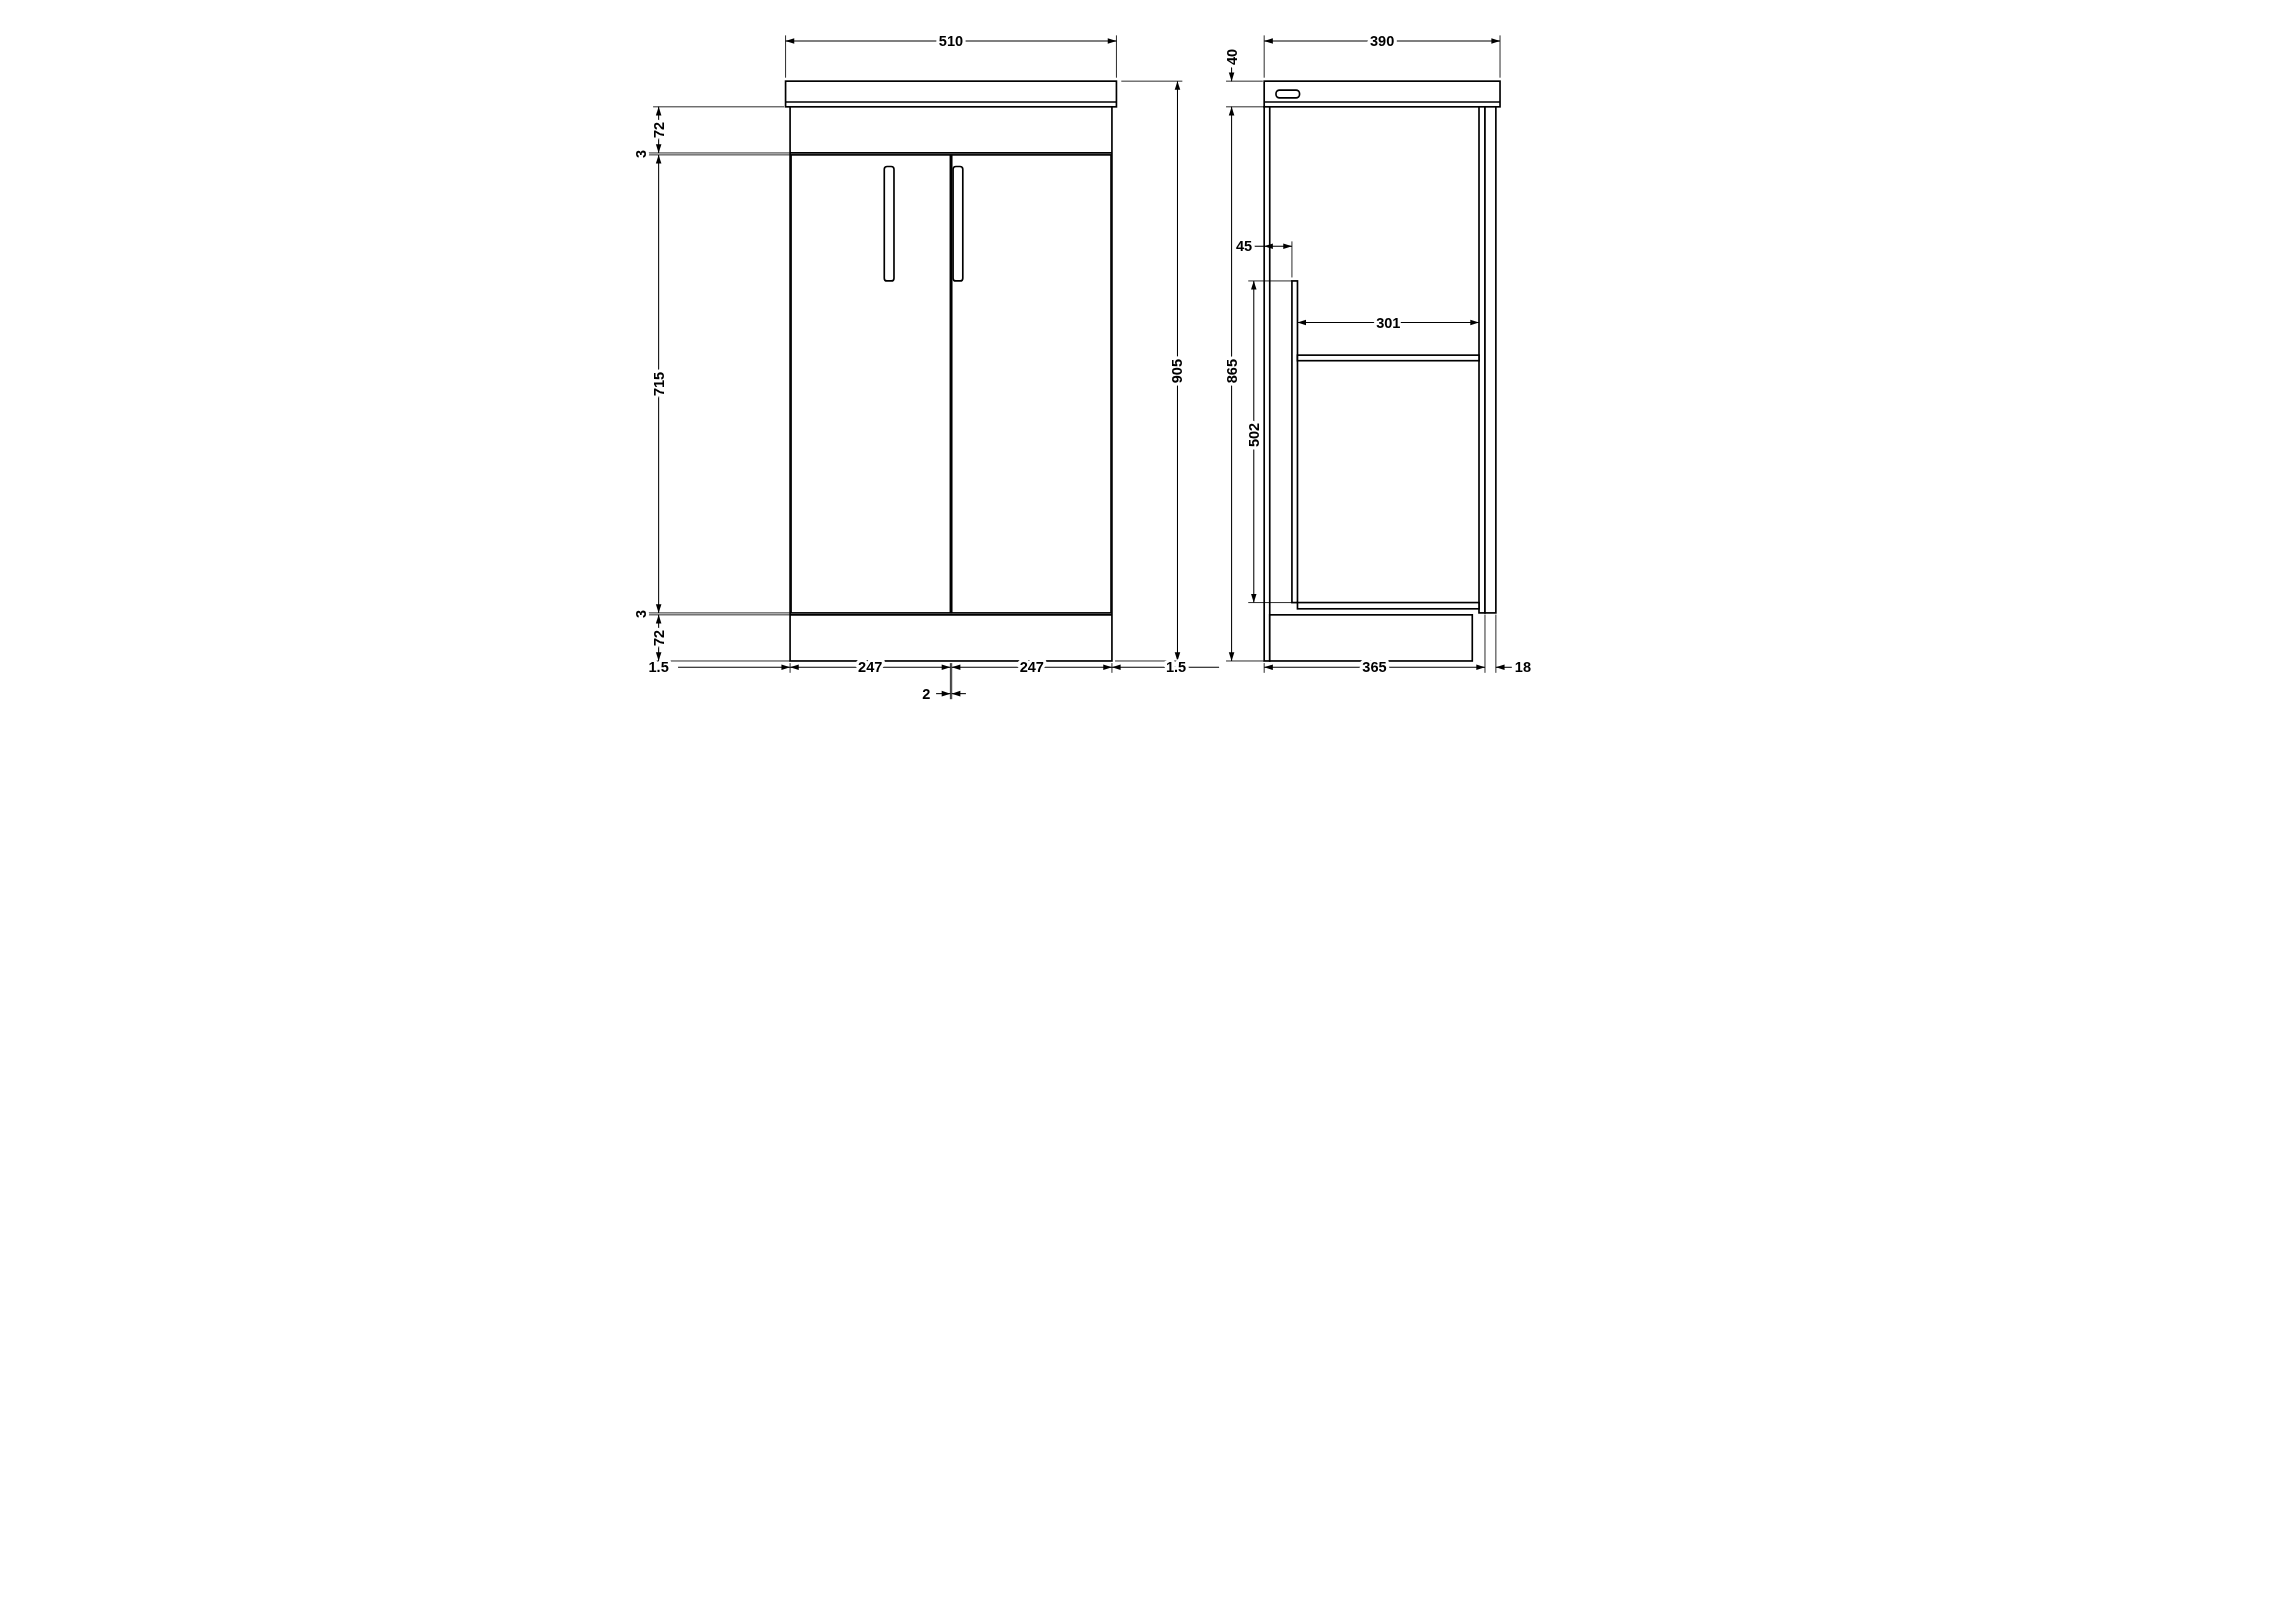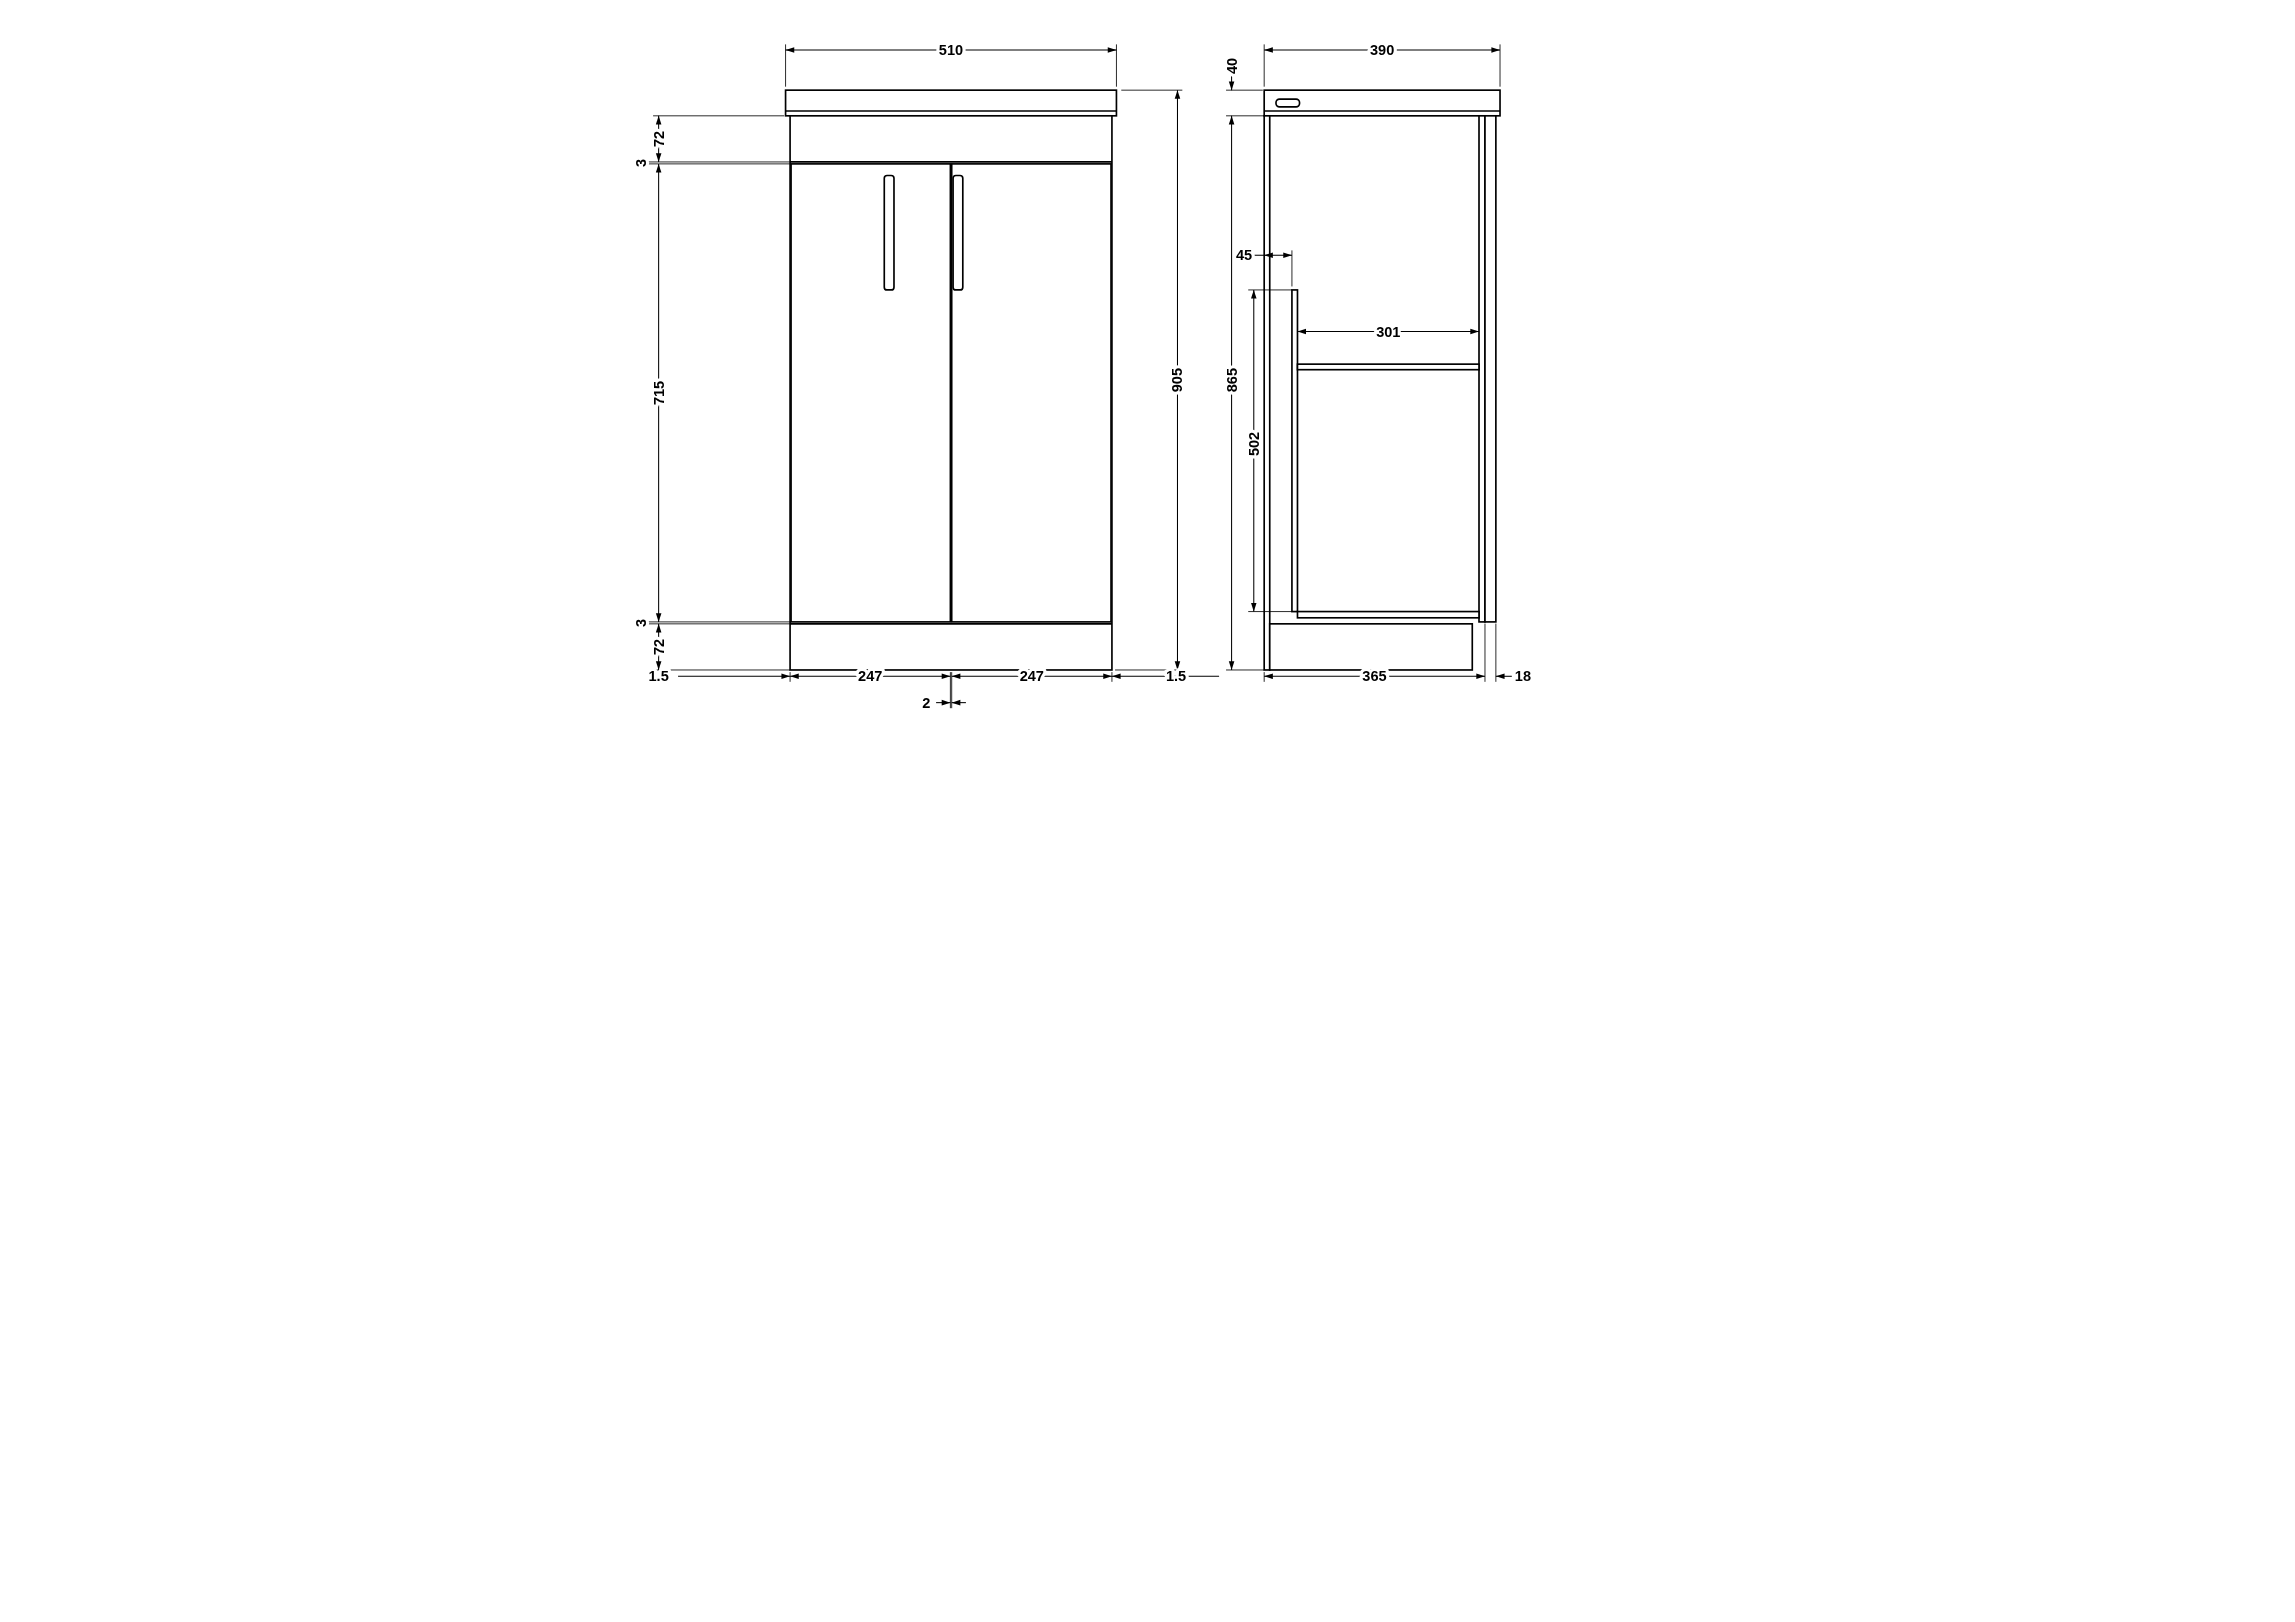--- a/index.html
+++ b/index.html
@@ -3,7 +3,7 @@
 <meta charset="utf-8">
 <style>
   html,body{margin:0;padding:0;background:#ffffff;}
-  .frame{width:100%;max-width:1148px;margin:9px auto;background:#84cc16;}
+  .frame{width:100%;max-width:1148px;margin:0 auto;background:#84cc16;}
   svg{display:block;width:100%;height:auto;background:#fff;}
   .obj{fill:#ffffff;stroke:#000000;stroke-width:2.4;}
   line.obj{fill:none;}

